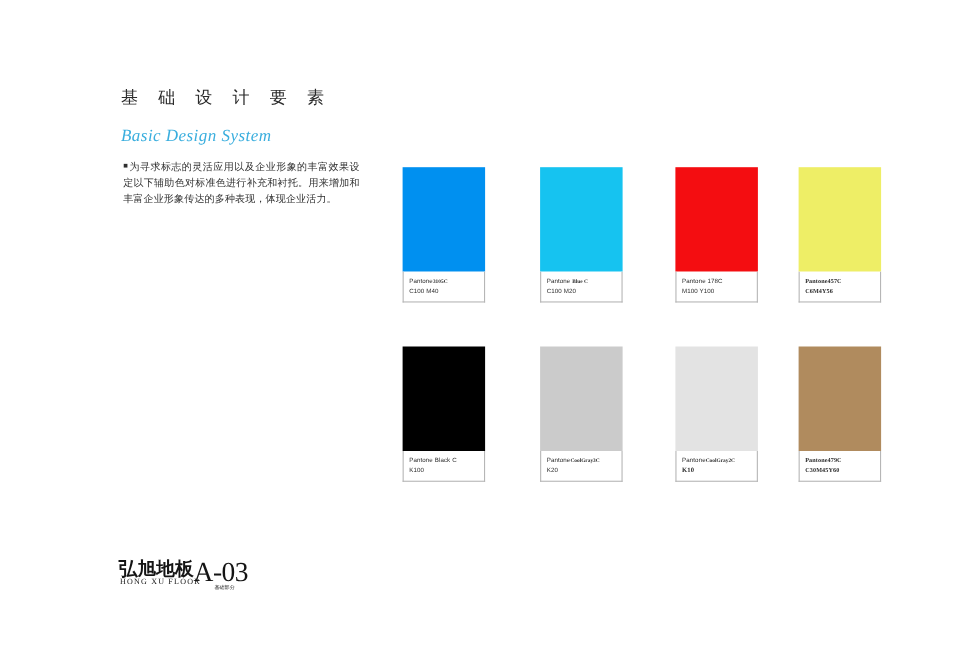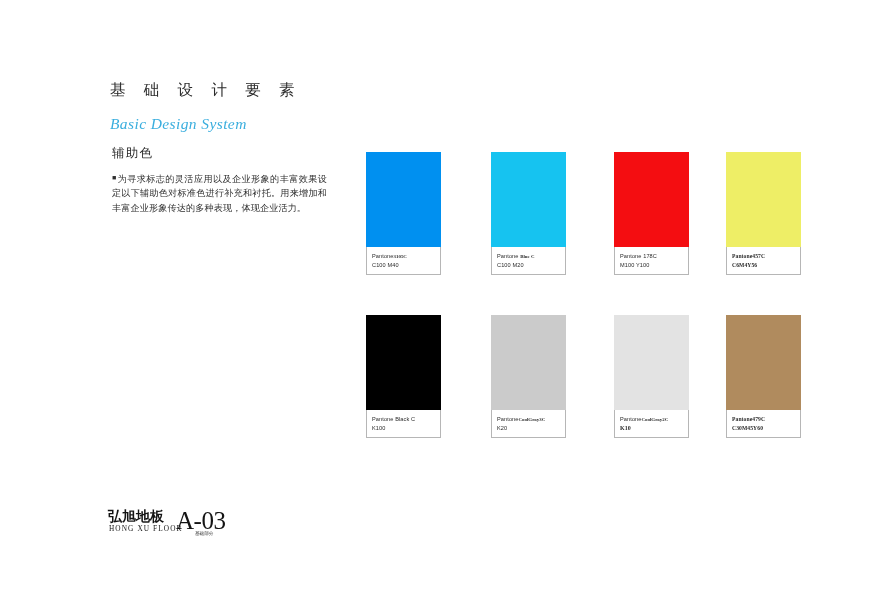--- a/index.html
+++ b/index.html
@@ -216,7 +216,6 @@
   </div>
 
   <div class="left-block">
-    <div class="section-title">辅助色</div>
     <div class="body-copy"><span class="bullet">■</span><span>为寻求标志的灵活应用以及企业形象的丰富效果设定以下辅助色对标准色进行补充和衬托。用来增加和丰富企业形象传达的多种表现，体现企业活力。</span></div>
   </div>
 

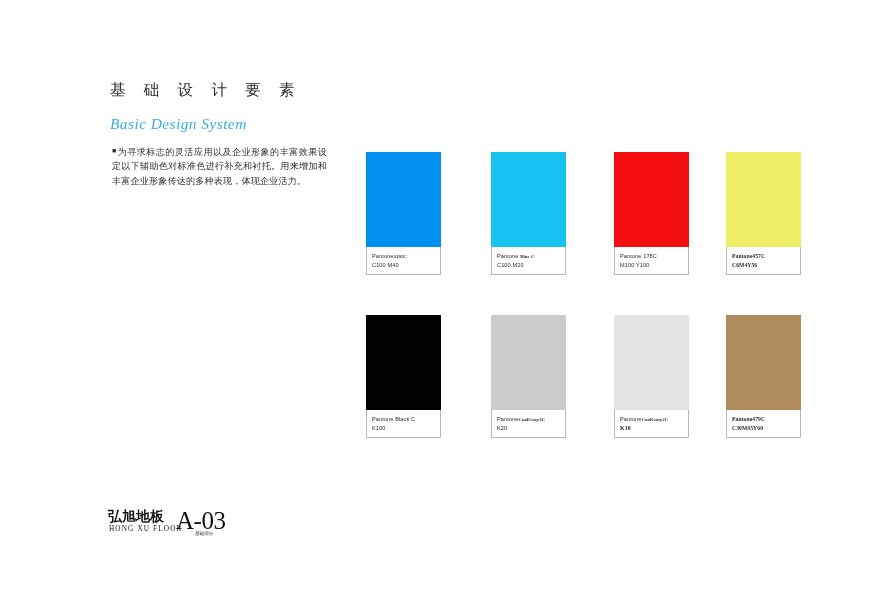--- a/index.html
+++ b/index.html
@@ -162,9 +162,9 @@
     position: absolute;
     left: 0;
     top: 0;
-    font-family: Liberation Mono, monospace;
+    font-family: Liberation Serif, serif;
     font-weight: bold;
-    font-size: 14px;
+    font-size: 17px;
     color: #141414;
     letter-spacing: 0px;
     line-height: 19px;

